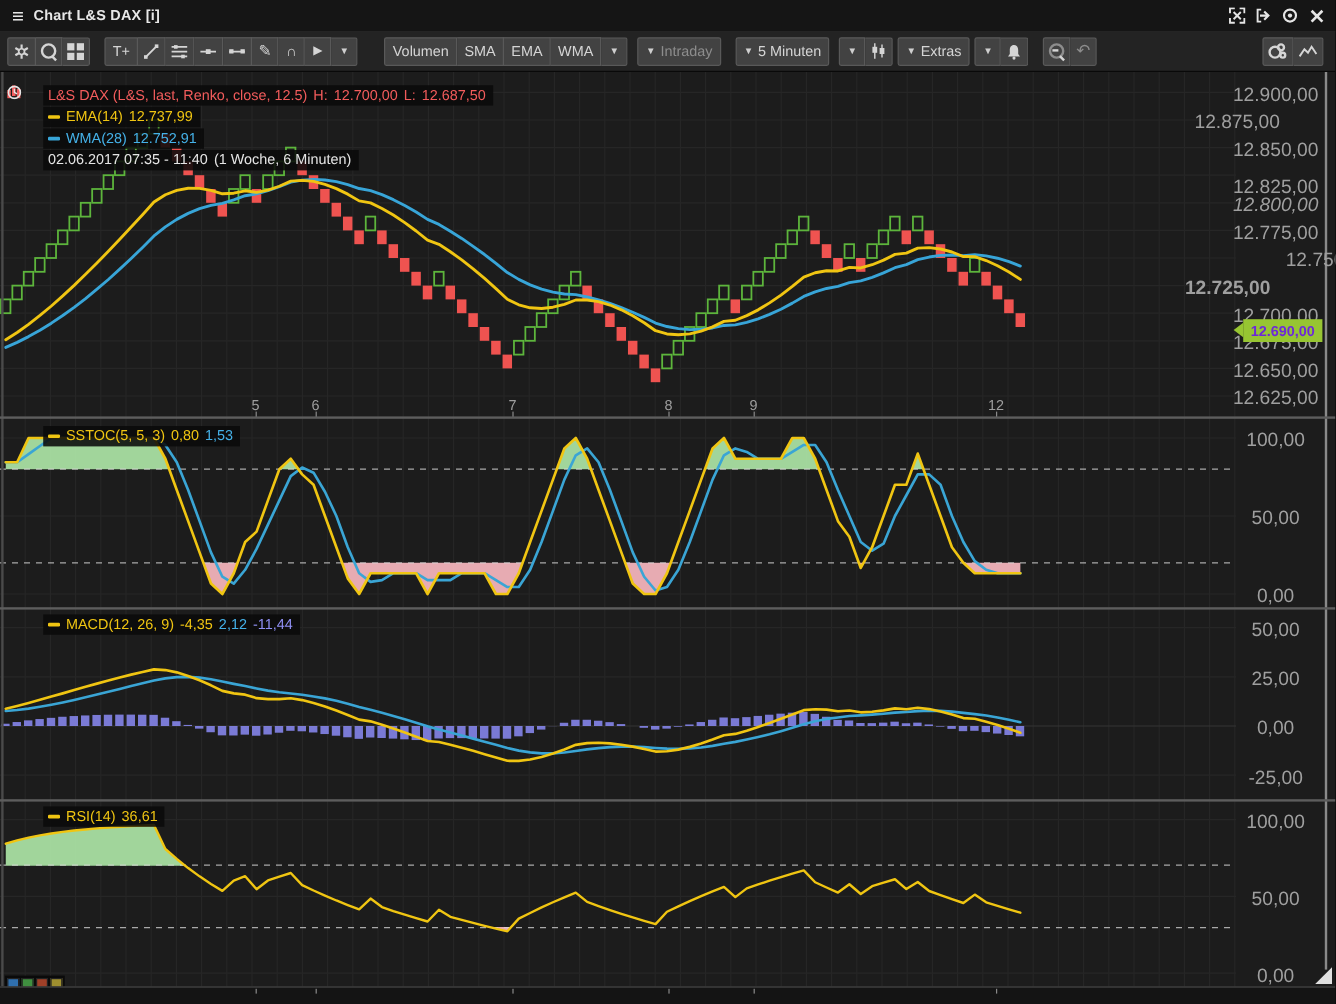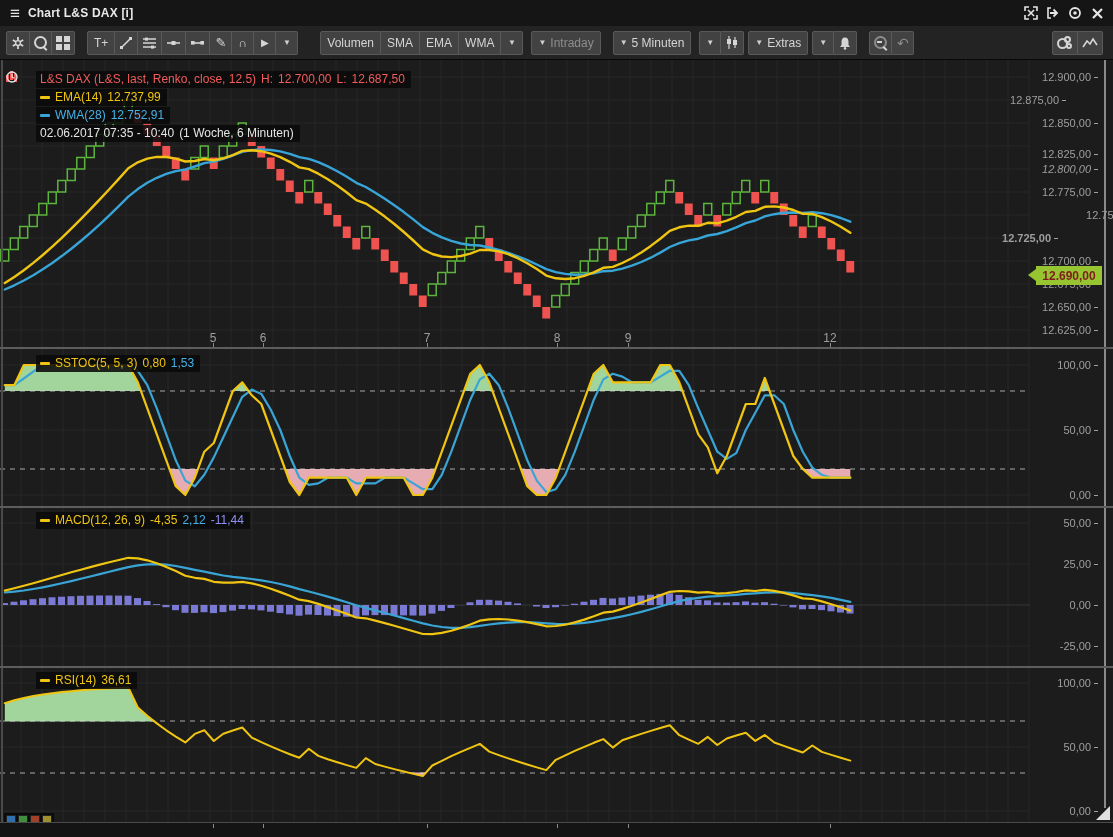--- a/index.html
+++ b/index.html
@@ -34,8 +34,8 @@
   .leftedge{position:absolute;left:1px;top:0;width:2px;height:762px;background:#4a4a4a;}
   .rightedge{position:absolute;left:1104px;top:0;width:2px;height:748px;background:#8a8a8a;}
   .sep{position:absolute;left:0;width:1113px;height:2px;background:#5d5d5d;}
-  .axis-label{position:absolute;width:70px;text-align:right;font-size:11px;color:#9f9f9f;
-              display:flex;align-items:center;justify-content:flex-end;height:12px;}
+  .axis-label{position:absolute;width:70px;text-align:right;font-size:16px;color:#9f9f9f;
+              display:flex;align-items:center;justify-content:space-between;height:12px;flex-direction:column;}
   .axis-label .tick{display:inline-block;width:4px;height:1px;background:#9f9f9f;margin-left:3px;}
   .day-label{position:absolute;font-size:12px;color:#9f9f9f;transform:translateX(-50%);}
   .day-tick{position:absolute;width:1px;height:5px;background:#8a8a8a;}

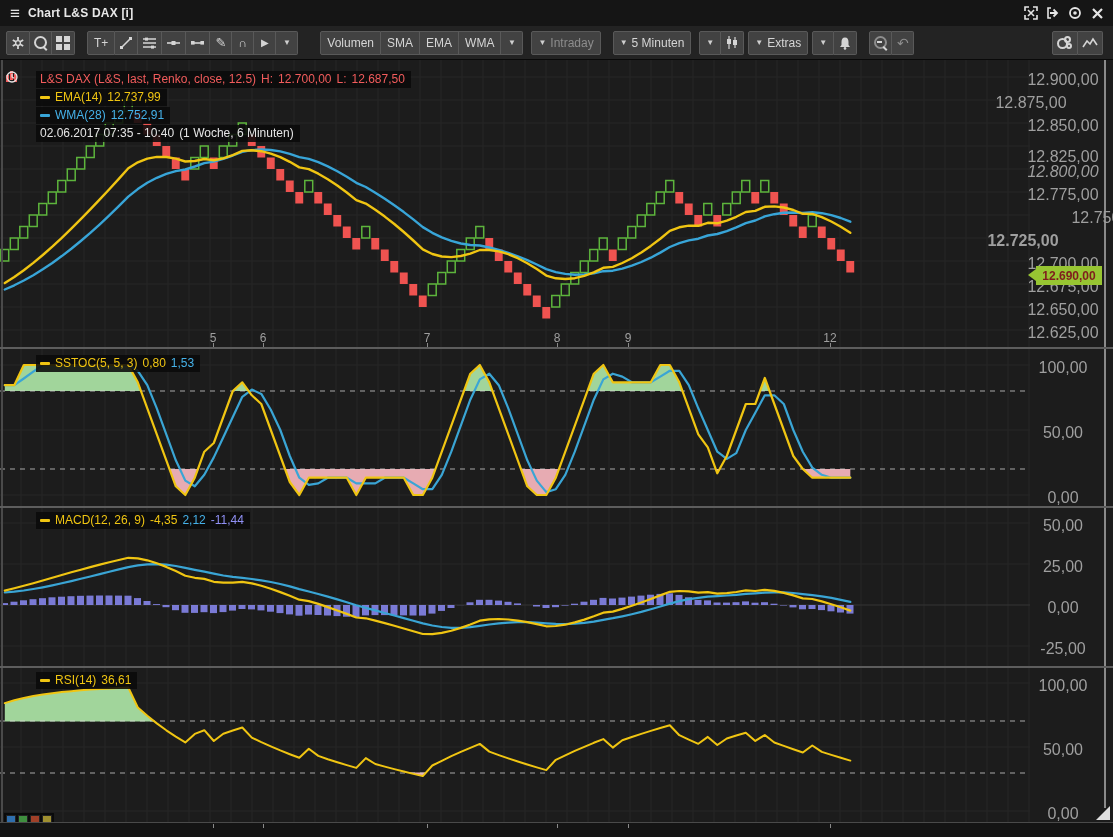--- a/index.html
+++ b/index.html
@@ -666,7 +666,7 @@
           <circle cx="6" cy="6" r="5" fill="none" stroke="#e5e5e5" stroke-width="1.3"></circle>
           <path d="M6 3 L6 6 L8.2 7.2" fill="none" stroke="#e5e5e5" stroke-width="1.2"></path>
         </svg>
-        <span>02.06.2017 07:35 - 10:40</span>
+        <span>02.06.2017 07:35 - 11:40</span>
         <span>(1 Woche, 6 Minuten)</span>
       </div>
     </div>

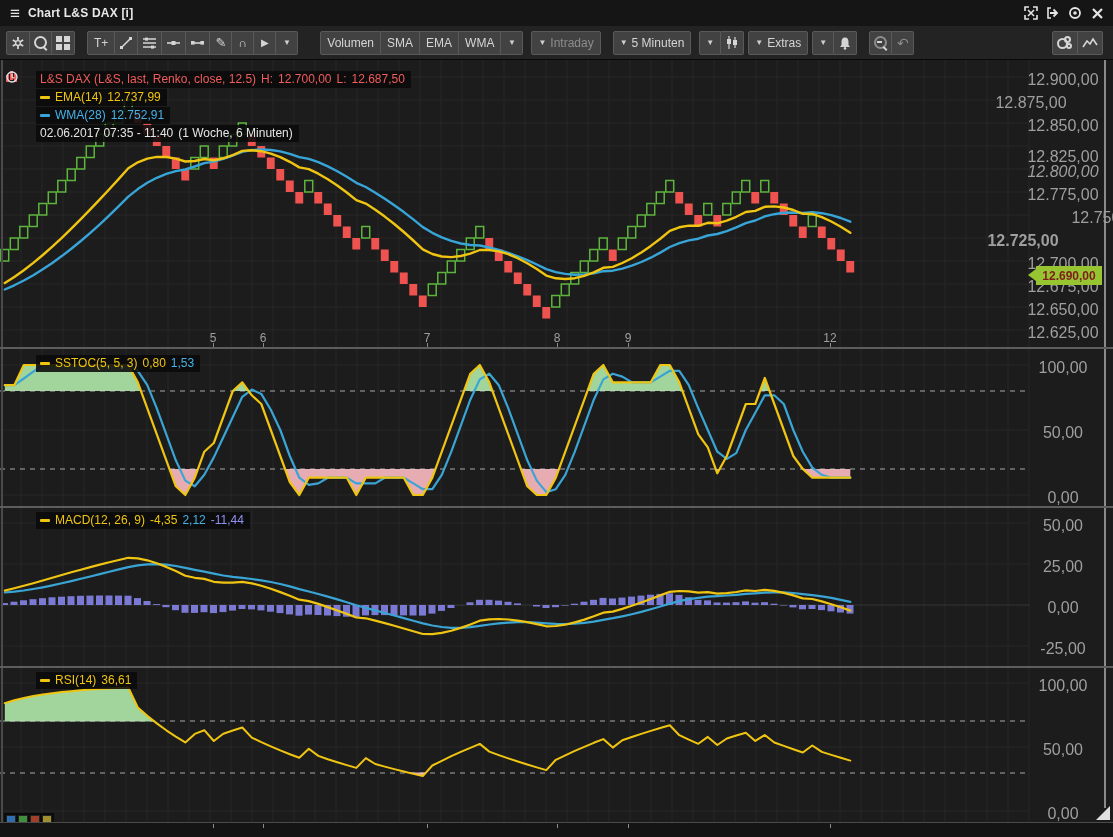--- a/index.html
+++ b/index.html
@@ -39,7 +39,7 @@
   .axis-label .tick{display:inline-block;width:4px;height:1px;background:#9f9f9f;margin-left:3px;}
   .day-label{position:absolute;font-size:12px;color:#9f9f9f;transform:translateX(-50%);}
   .day-tick{position:absolute;width:1px;height:5px;background:#8a8a8a;}
-  .badge{position:absolute;left:1036px;width:66px;height:19px;background:#97c532;color:#7f1d1d;
+  .badge{position:absolute;left:1036px;width:66px;height:19px;background:#97c532;color:#6d28d9;
          font-size:12px;font-weight:bold;display:flex;align-items:center;justify-content:center;}
   .badge:before{content:"";position:absolute;left:-8px;top:3px;border-right:8px solid #97c532;
                 border-top:6px solid transparent;border-bottom:6px solid transparent;}

